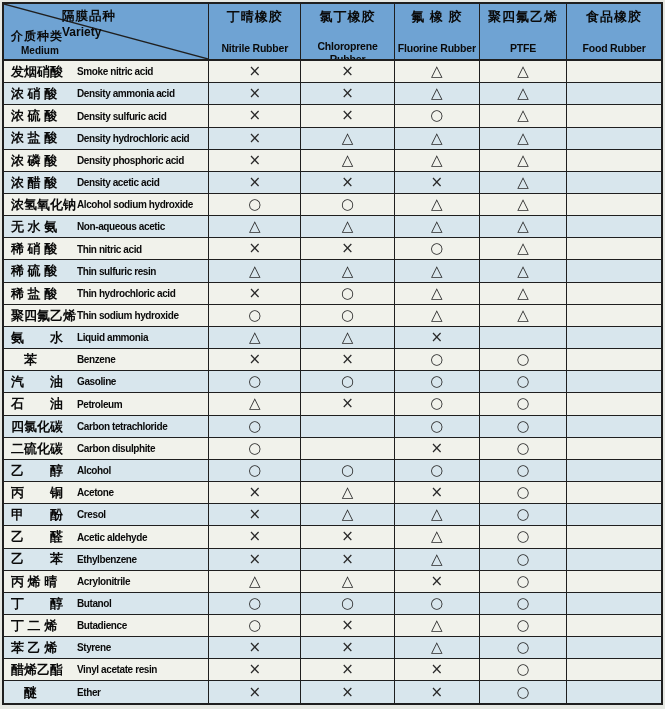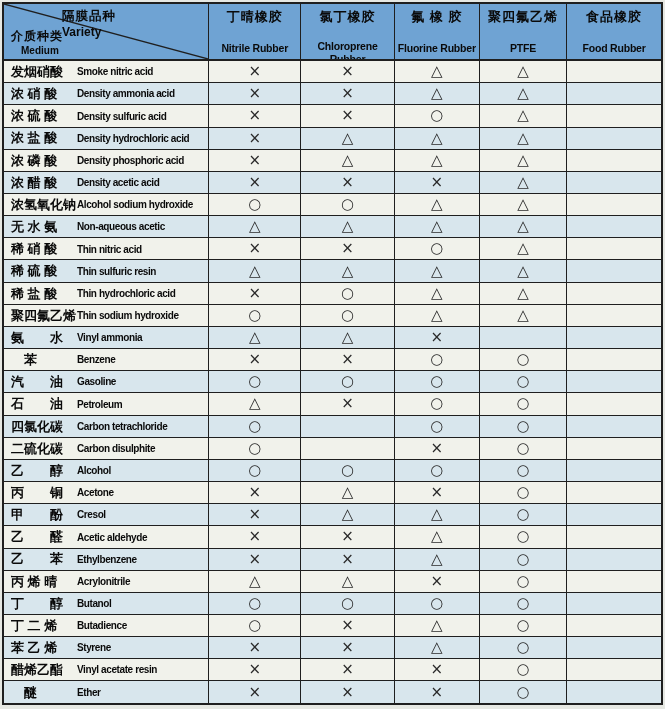--- a/index.html
+++ b/index.html
@@ -216,7 +216,7 @@
         <td class="sym"></td>
       </tr>
       <tr class="blue">
-        <td class="medium-cell"><span class="zh">氨　　水</span><span class="en">Vinyl ammonia</span></td>
+        <td class="medium-cell"><span class="zh">氨　　水</span><span class="en">Liquid ammonia</span></td>
         <td class="sym">△</td>
         <td class="sym">△</td>
         <td class="sym">×</td>

